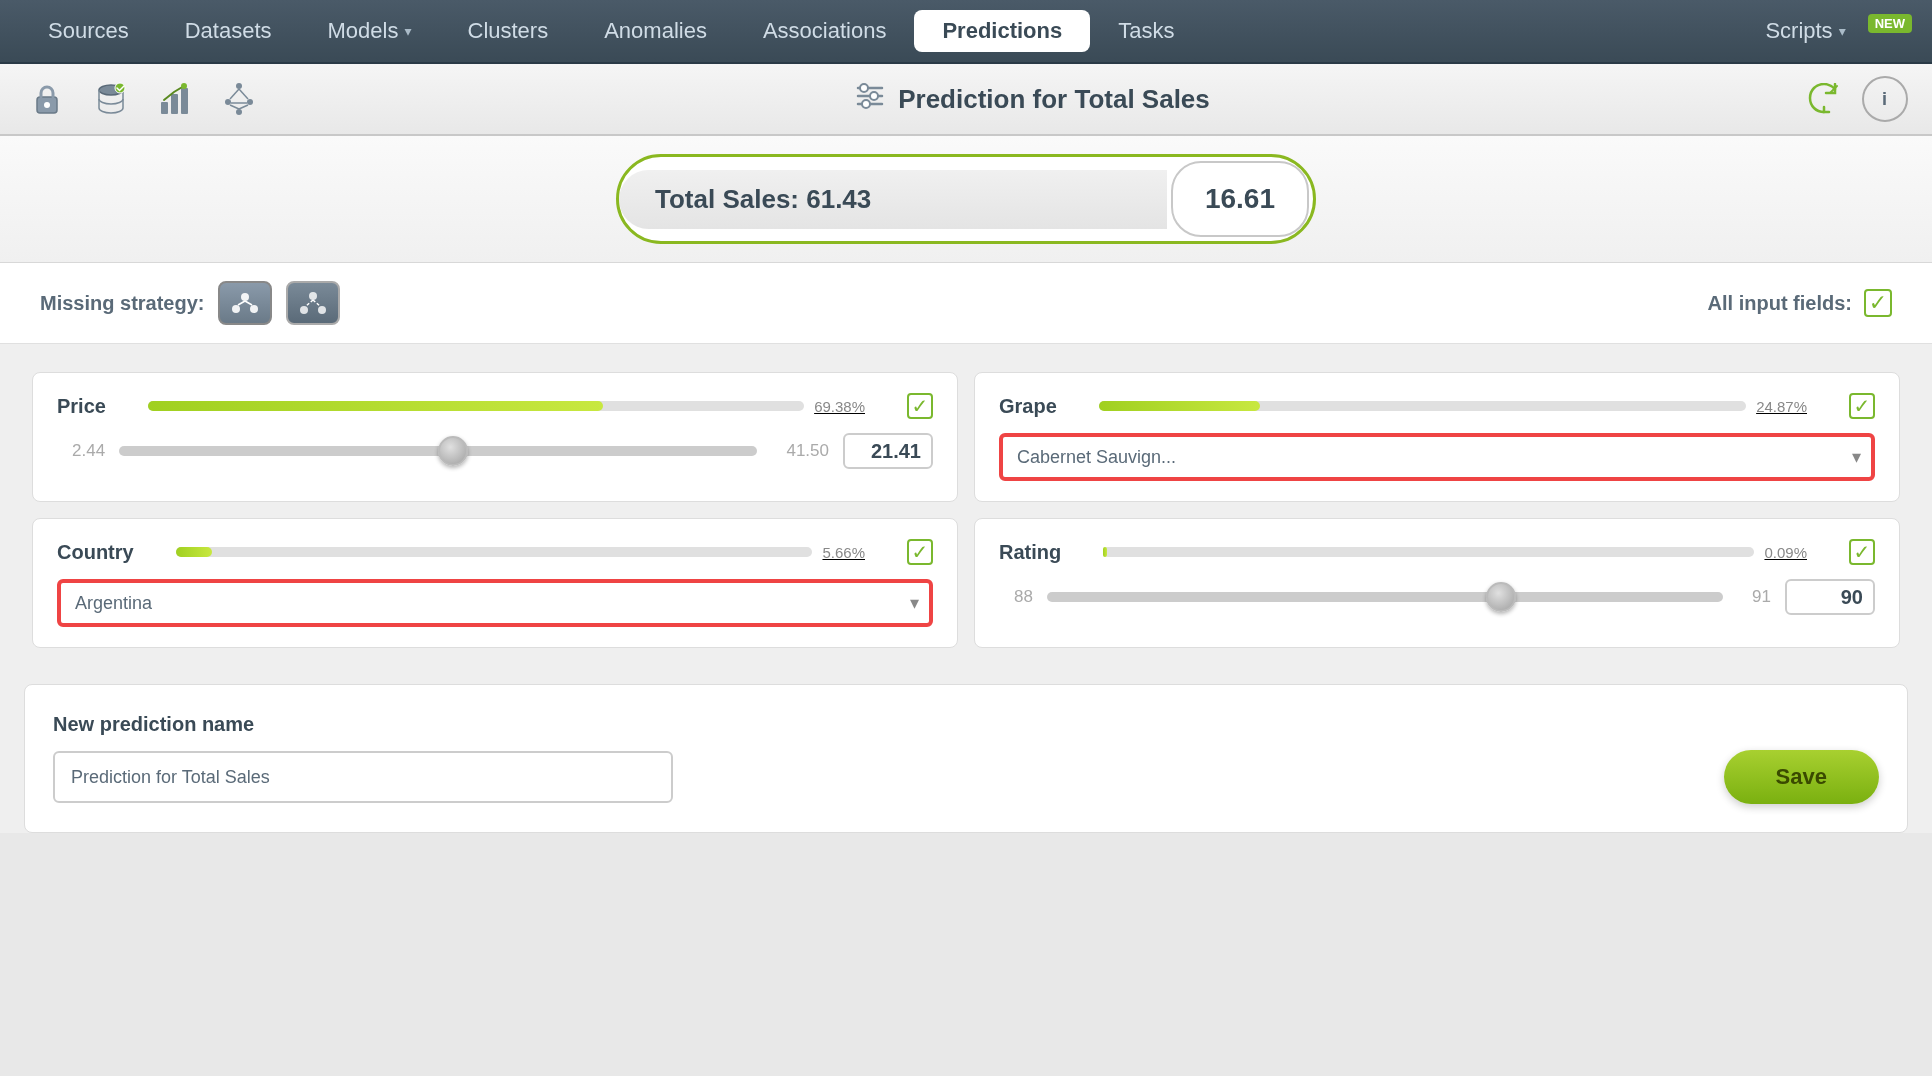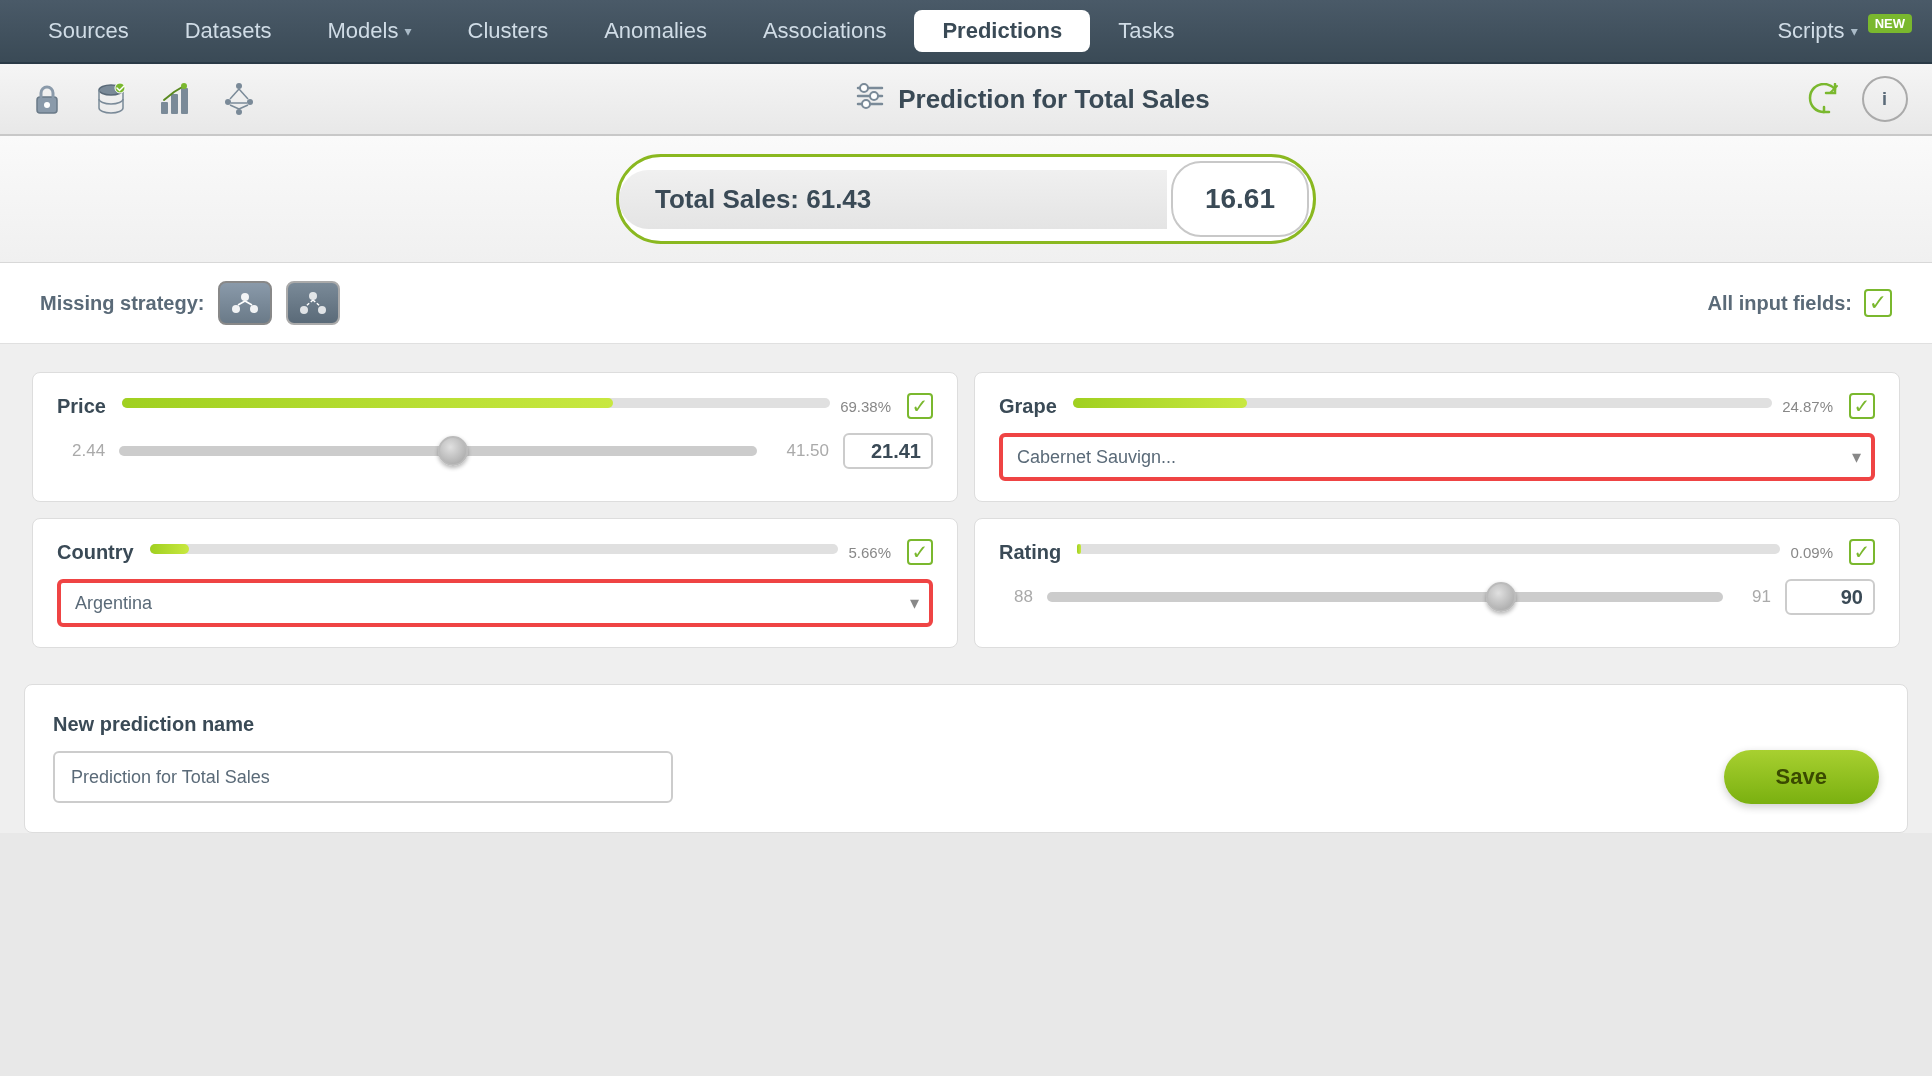--- a/index.html
+++ b/index.html
@@ -66,7 +66,7 @@
       font-weight: 700;
       padding: 2px 7px;
       border-radius: 4px;
-      margin-left: 4px;
+      margin-left: 16px;
       position: relative;
       top: -8px;
     }

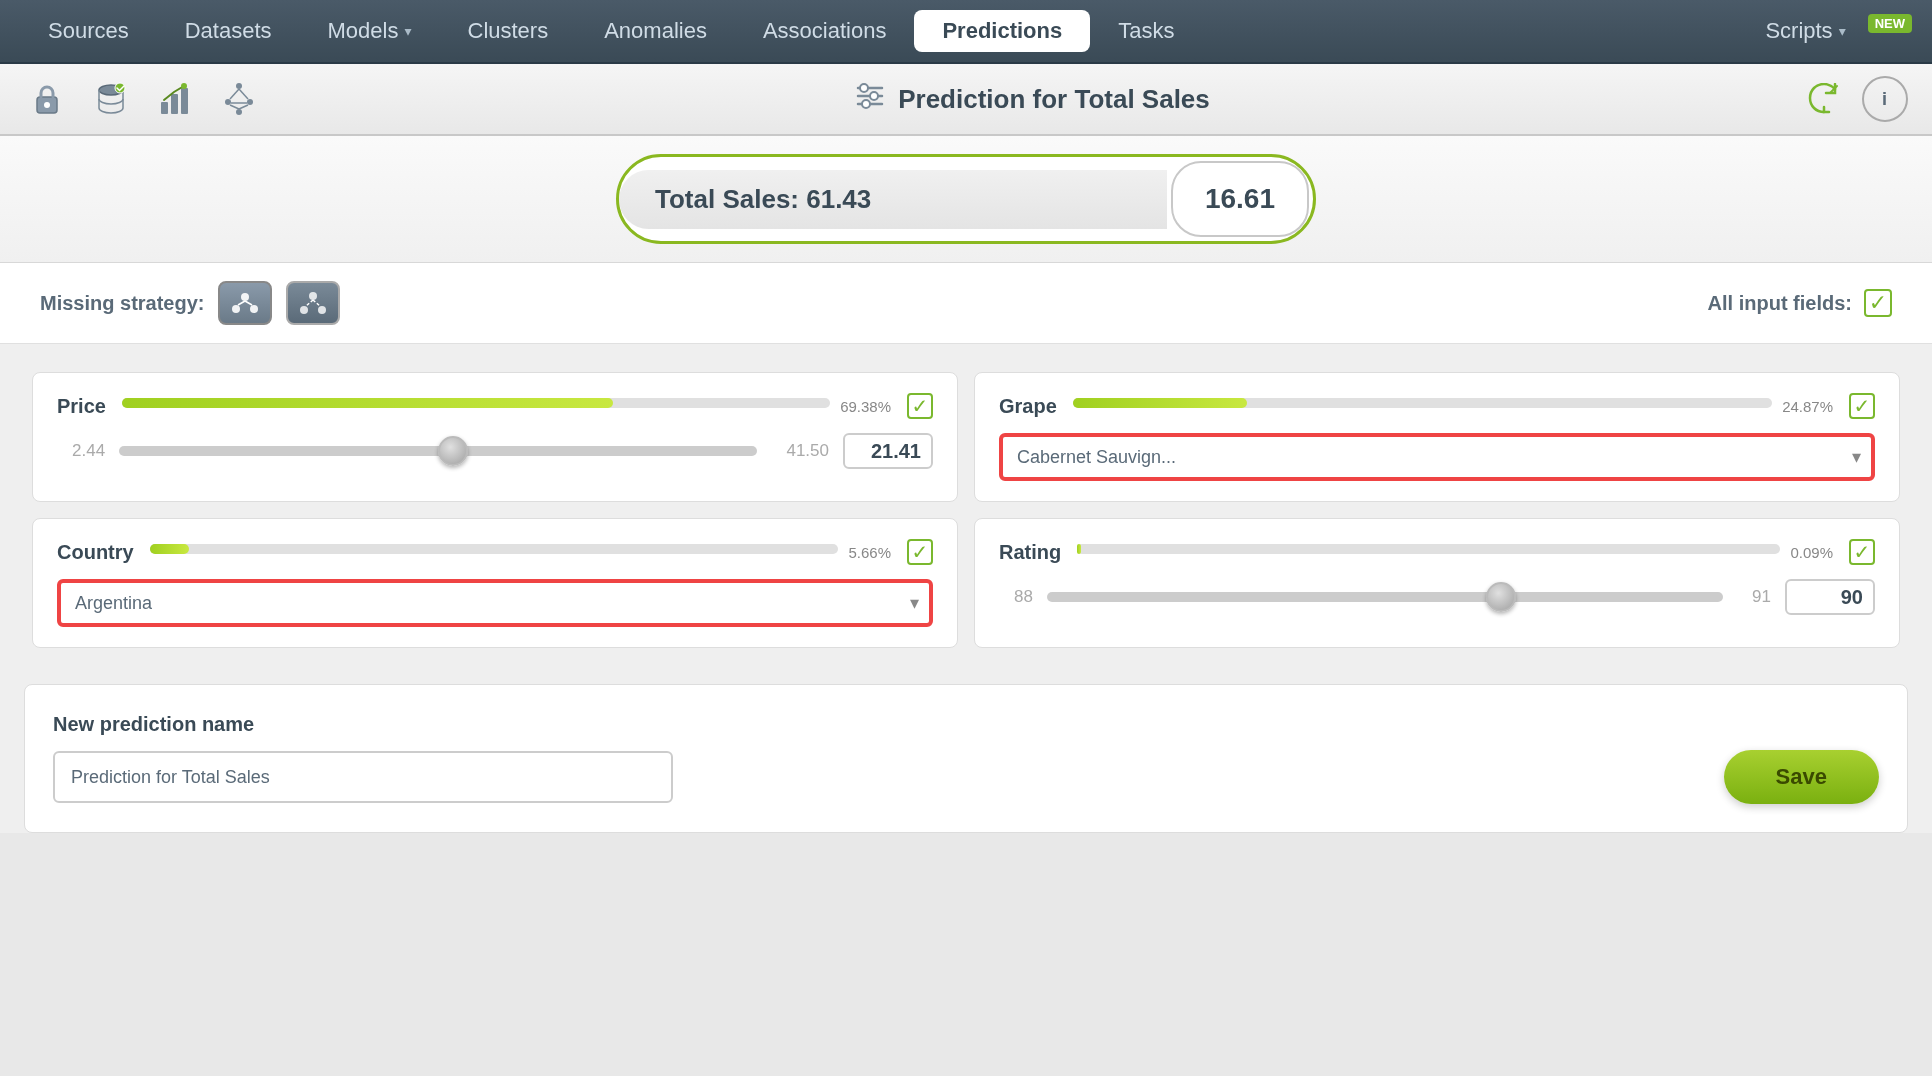--- a/index.html
+++ b/index.html
@@ -264,6 +264,7 @@
       align-items: center;
       justify-content: space-between;
       margin-bottom: 14px;
+      gap: 26px;
     }
     .field-name {
       font-size: 20px;

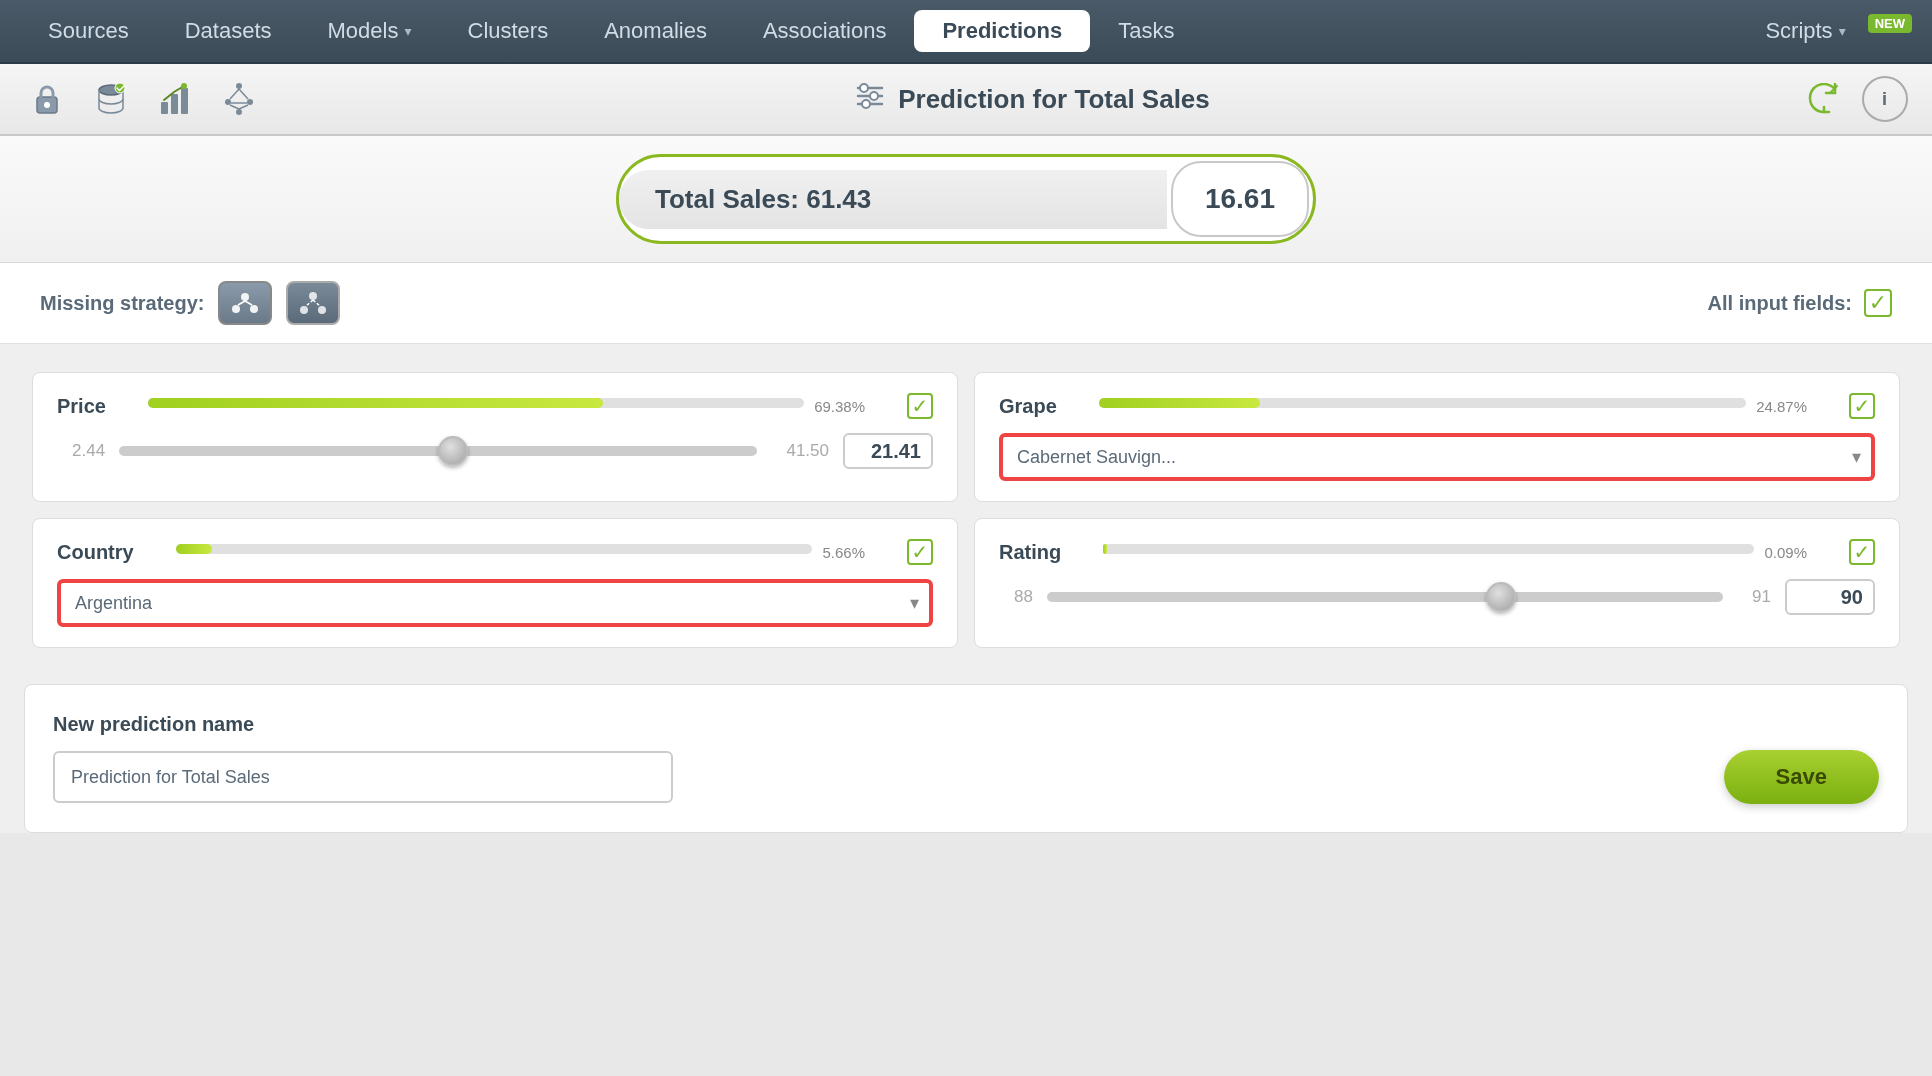--- a/index.html
+++ b/index.html
@@ -273,9 +273,11 @@
     }
     .field-importance-bar-container {
       display: flex;
+      align-items: center;
       gap: 10px;
       flex: 1;
       margin: 0 16px;
+      text-decoration: underline;
     }
     .field-importance-bar-track {
       flex: 1;

